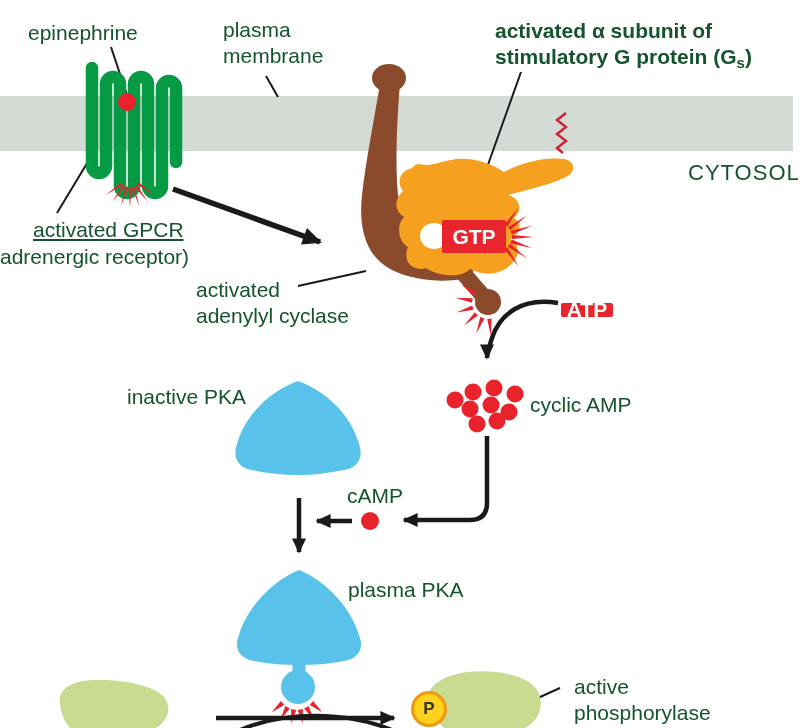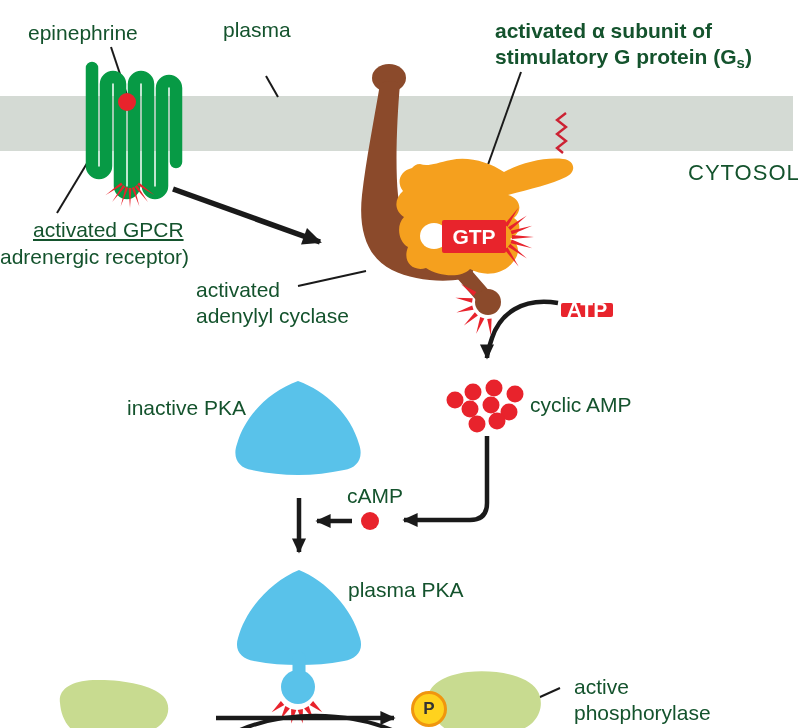--- a/index.html
+++ b/index.html
@@ -196,6 +196,7 @@
 
 <div class="lbl" style="left:223px;top:17px;">
   <div>plasma</div>
+  <div>membrane</div>
 </div>
 
 <div class="lbl" style="left:495px;top:18px;font-weight:bold;">

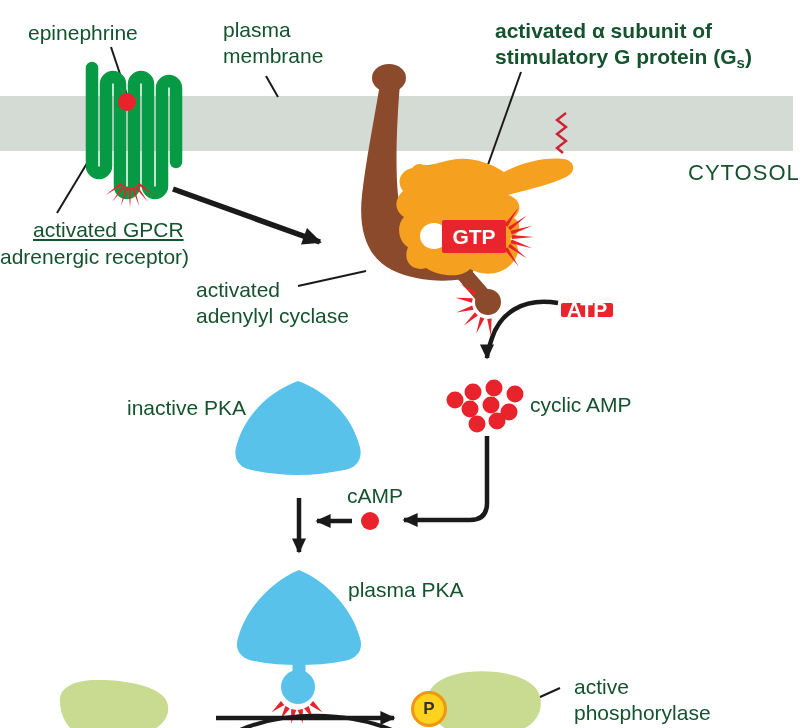--- a/index.html
+++ b/index.html
@@ -216,7 +216,7 @@
   <div>adenylyl cyclase</div>
 </div>
 
-<div class="lbl" style="left:127px;top:395px;">inactive PKA</div>
+<div class="lbl" style="left:127px;top:384px;">inactive PKA</div>
 
 <div class="lbl" style="left:530px;top:392px;">cyclic AMP</div>
 

